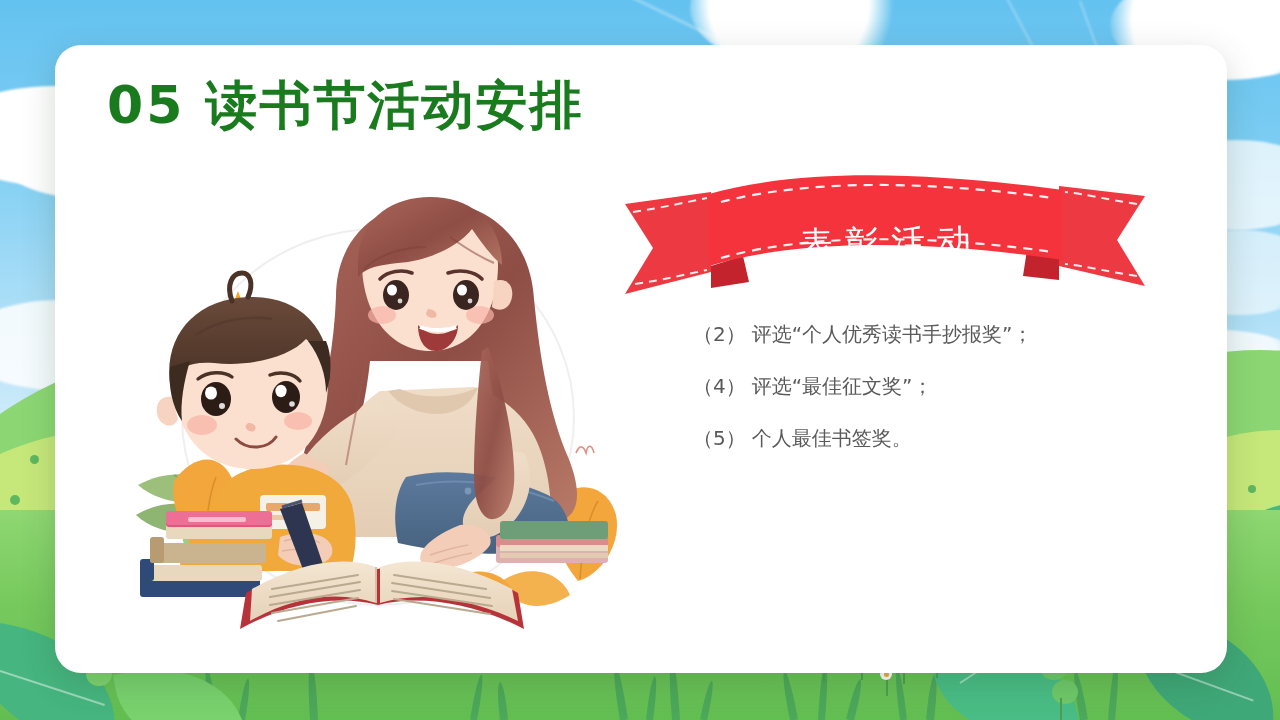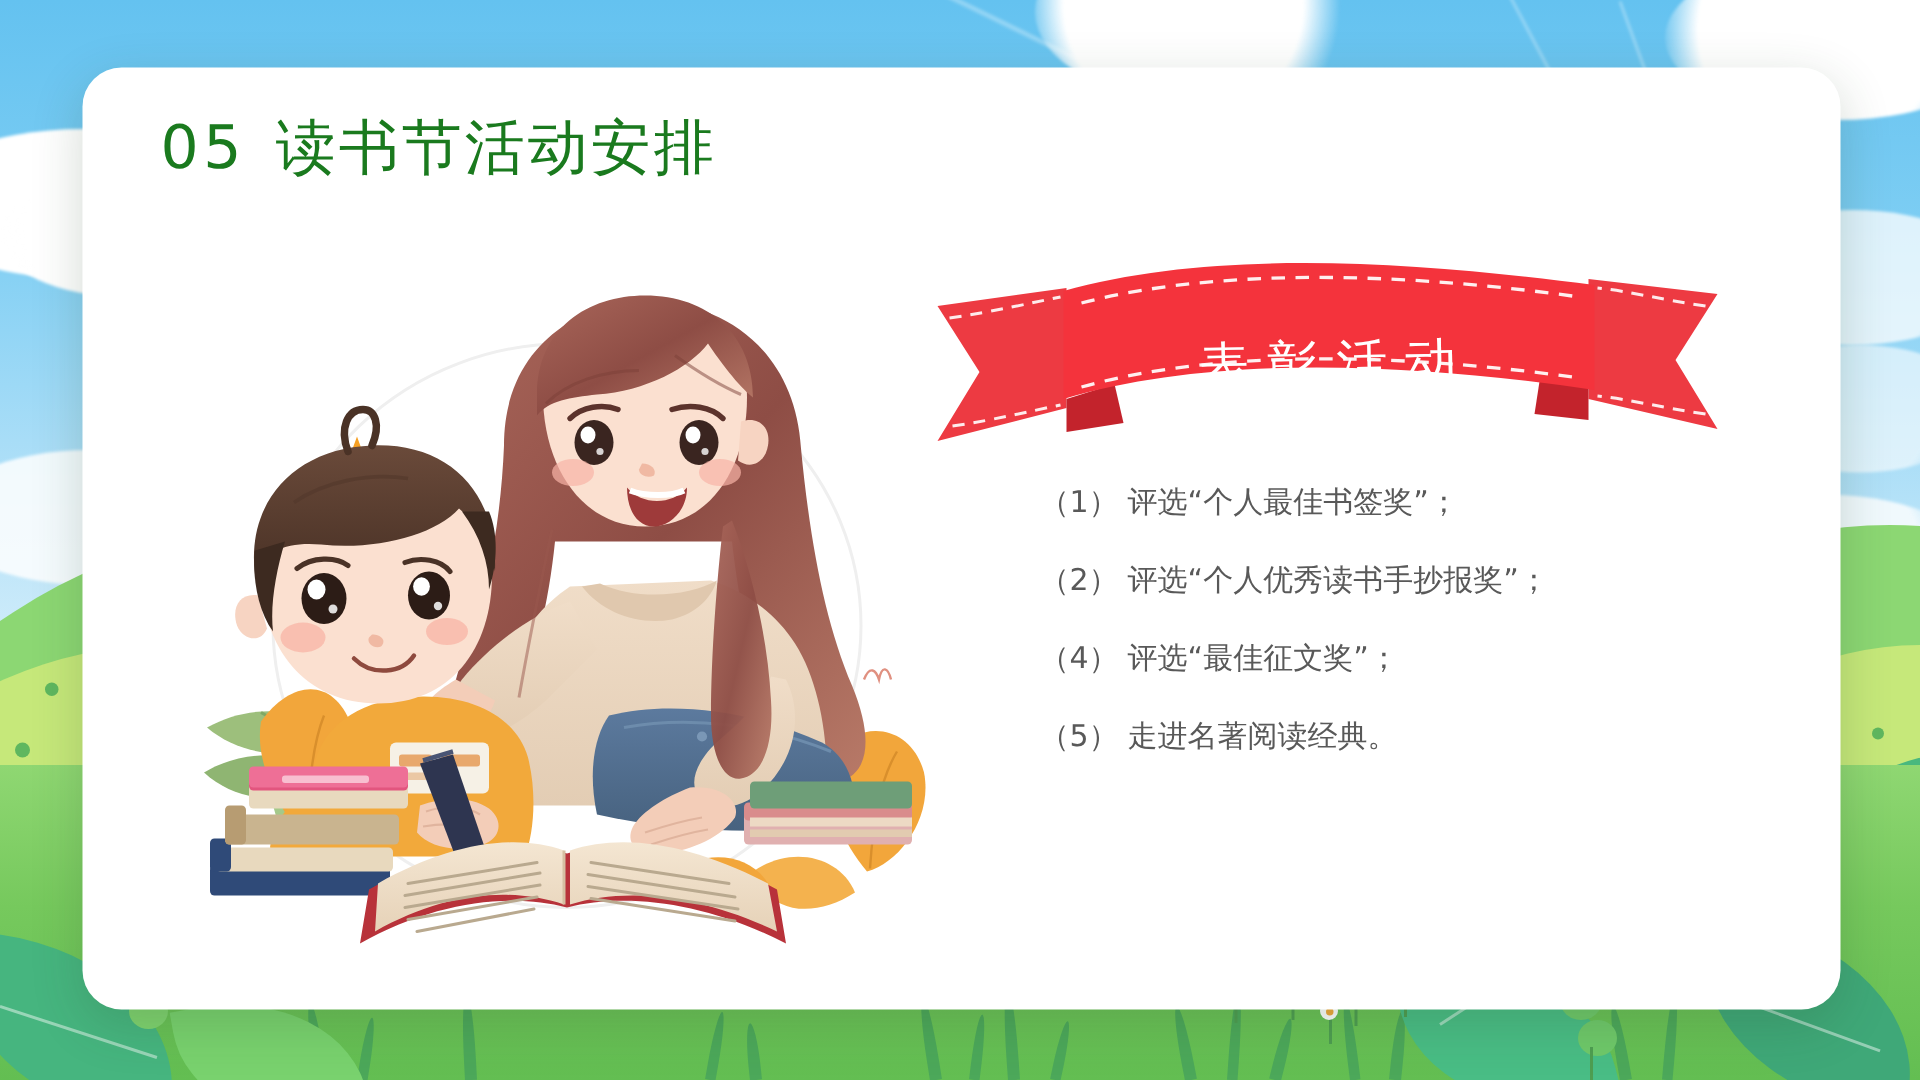--- a/index.html
+++ b/index.html
@@ -59,8 +59,8 @@
   
   #title {
     position:absolute; left:52px; top:26px;
-    color:#1A7A1E; font-size:40px; letter-spacing:2px; white-space:nowrap;
-    font-family:"DejaVu Sans","Liberation Sans",sans-serif; font-weight:400;
+    color:#1A7A1E; font-size:52px; letter-spacing:2px; white-space:nowrap;
+    font-family:"DejaVu Sans","Liberation Sans",sans-serif; font-weight:700;
   }
   #title .num { letter-spacing:3px; }
   #title .sep { display:inline-block; width:20px; }

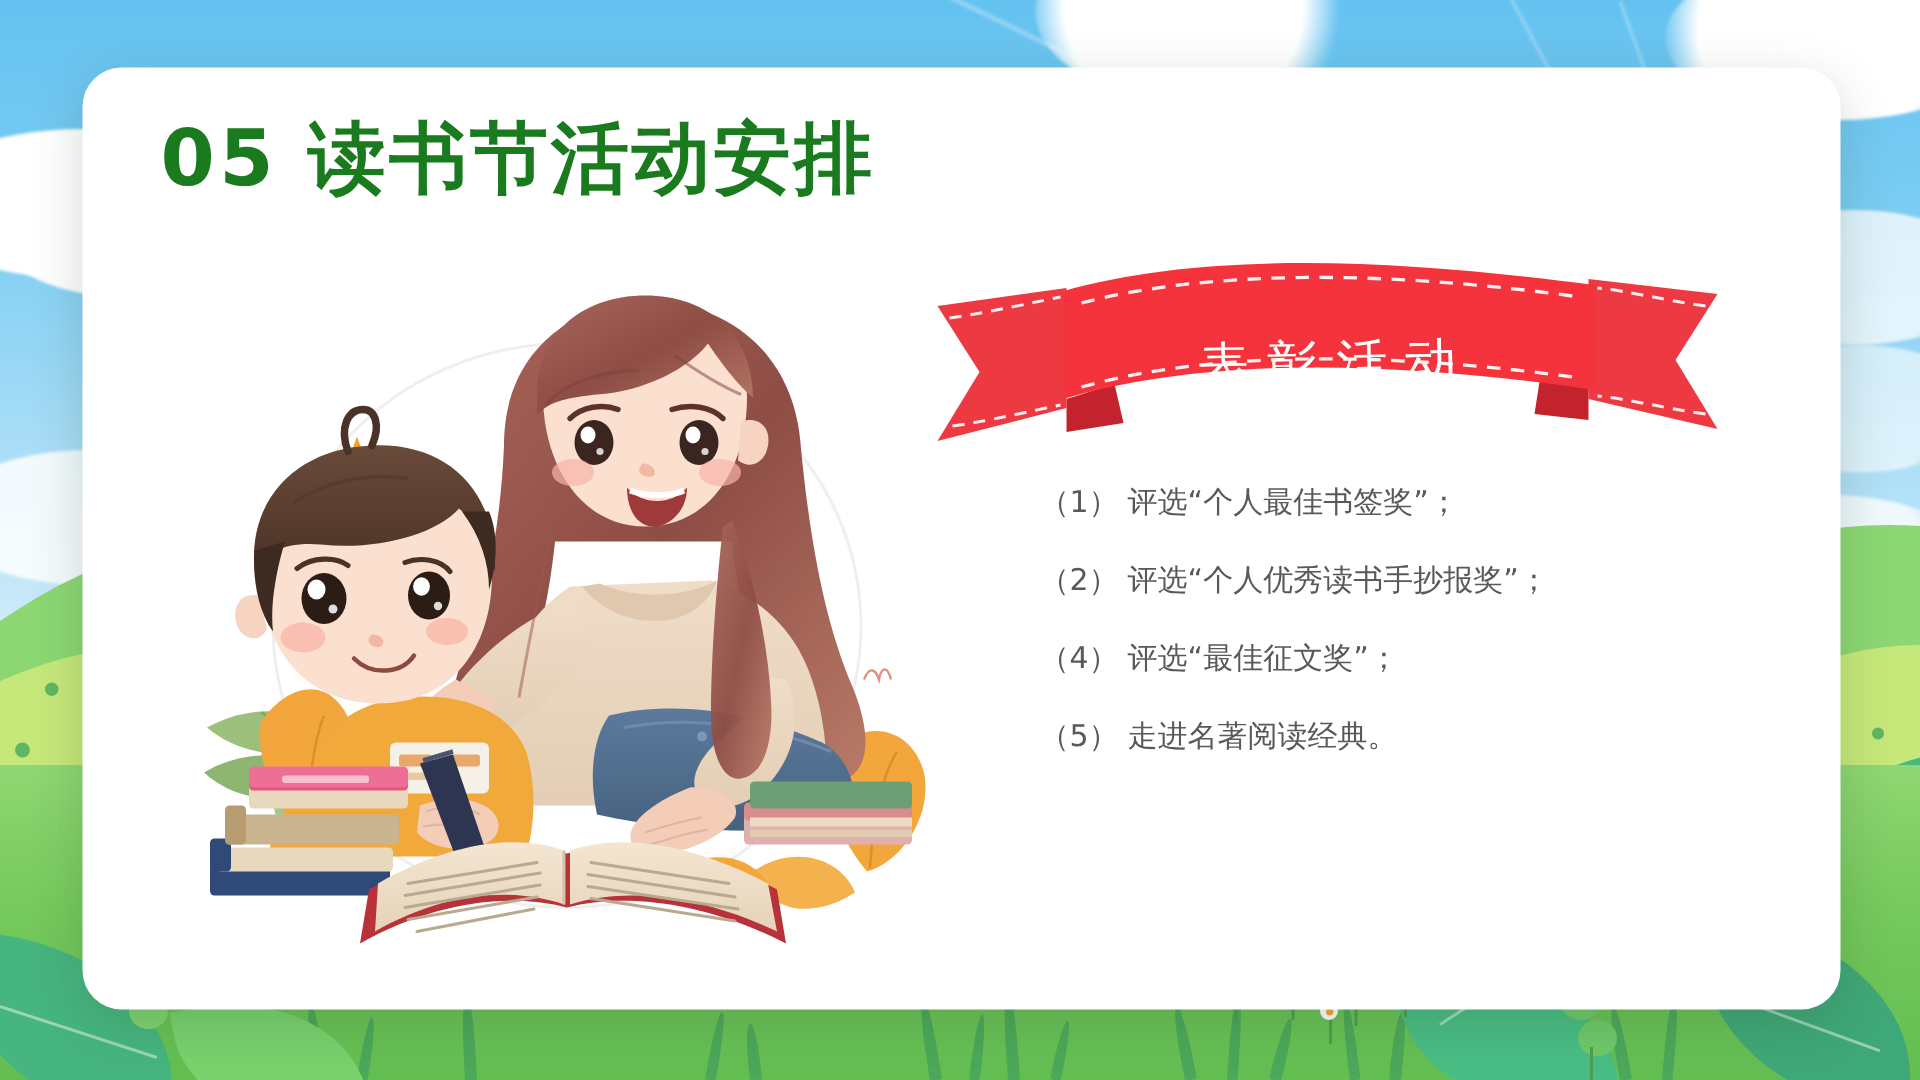--- a/index.html
+++ b/index.html
@@ -419,9 +419,6 @@
 
   <div id="list">
     <div class="li">
-      <span class="idx">（1）</span><span class="gap"></span><span>评选“个人最佳书签奖”；</span>
-    </div>
-    <div class="li">
       <span class="idx">（2）</span><span class="gap"></span><span>评选“个人优秀读书手抄报奖”；</span>
     </div>
     <div class="li">

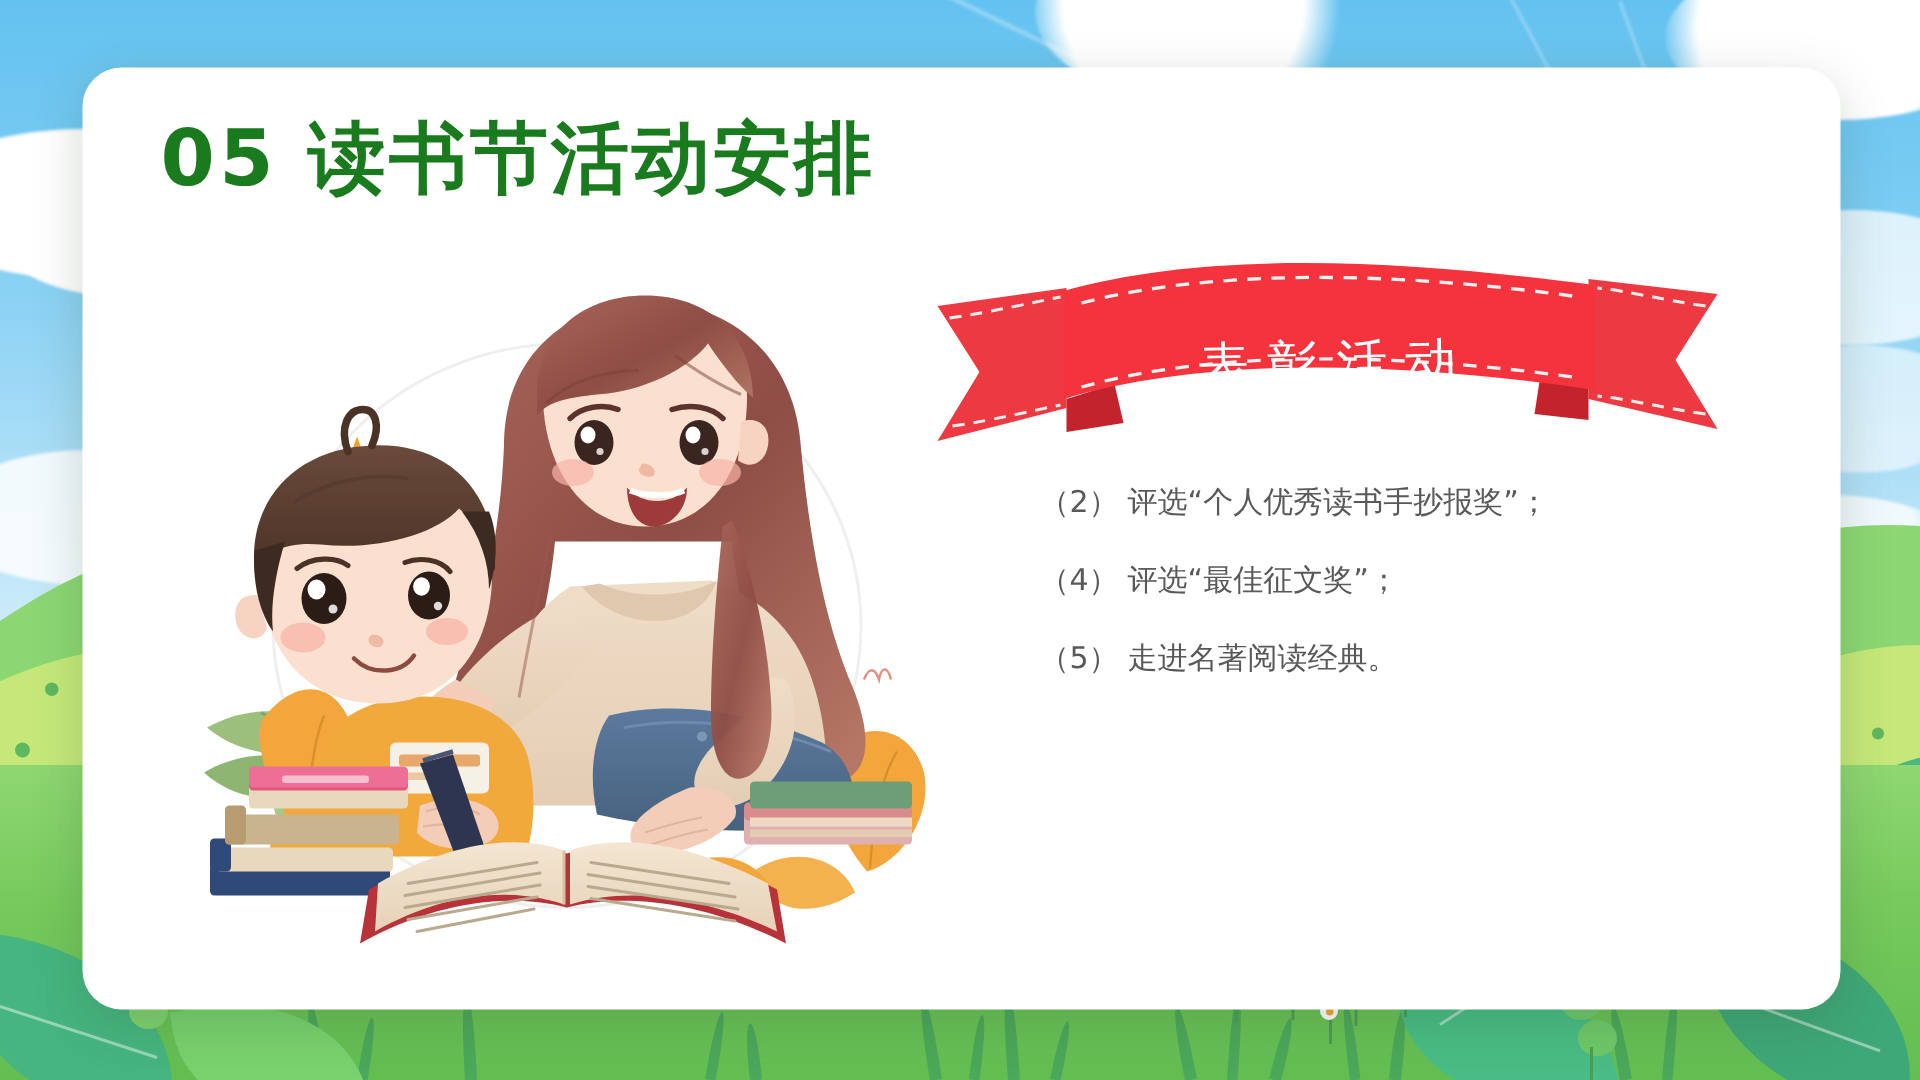--- a/index.html
+++ b/index.html
@@ -425,7 +425,7 @@
       <span class="idx">（4）</span><span class="gap"></span><span>评选“最佳征文奖”；</span>
     </div>
     <div class="li">
-      <span class="idx">（5）</span><span class="gap"></span><span>走进名著阅读经典。</span>
+      <span class="idx">（5）</span><span class="gap"></span><span>个人最佳书签奖。</span>
     </div>
   </div>
 

